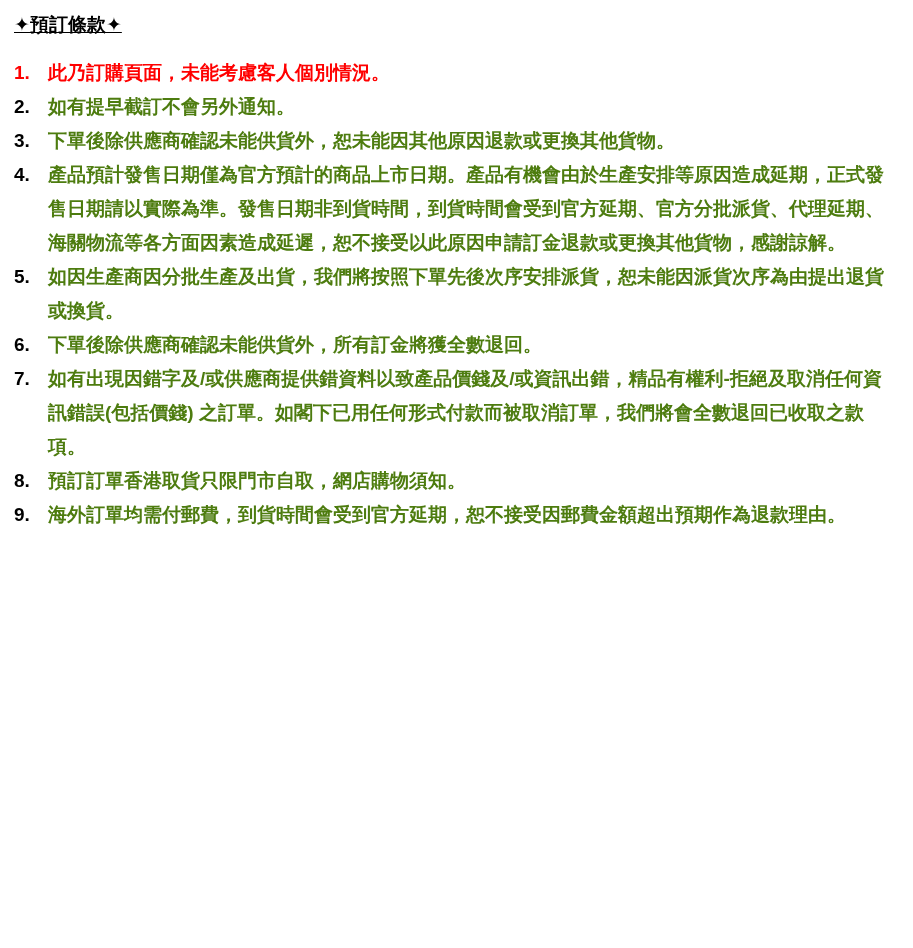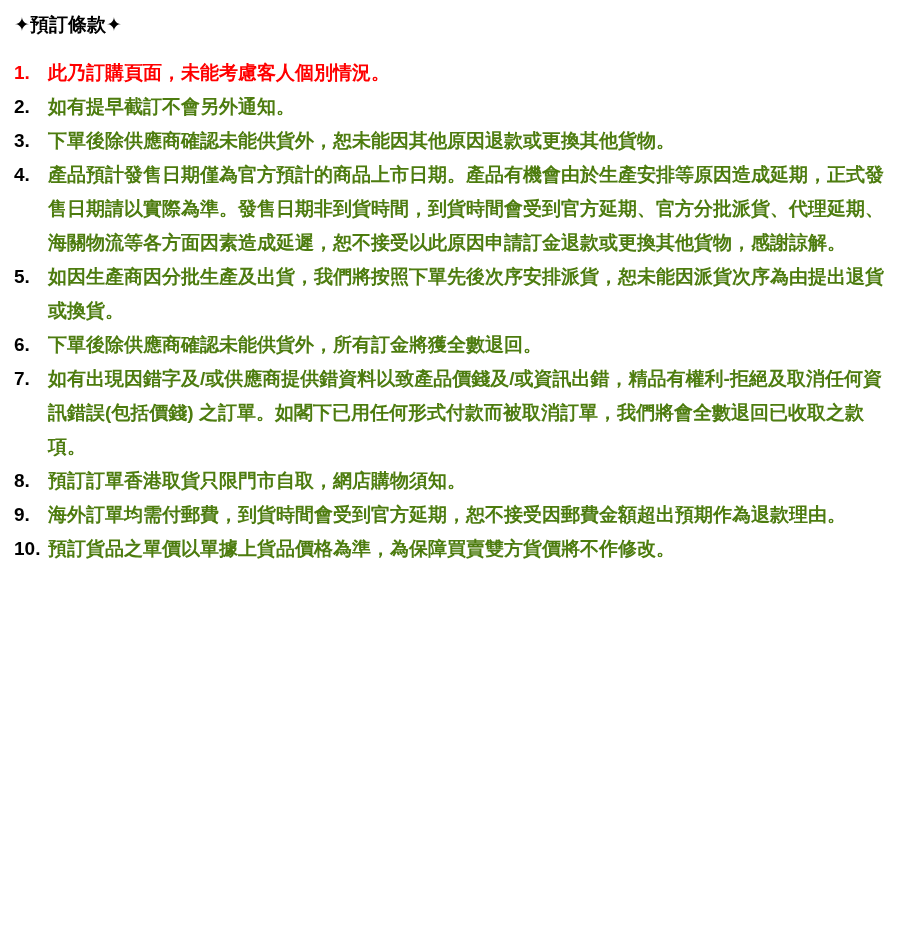--- a/index.html
+++ b/index.html
@@ -26,6 +26,7 @@
   }
   .section-title {
     display: inline-block;
+    text-decoration: underline;
     line-height: 30px;
     font-size: 19px;
     margin-bottom: 16px;

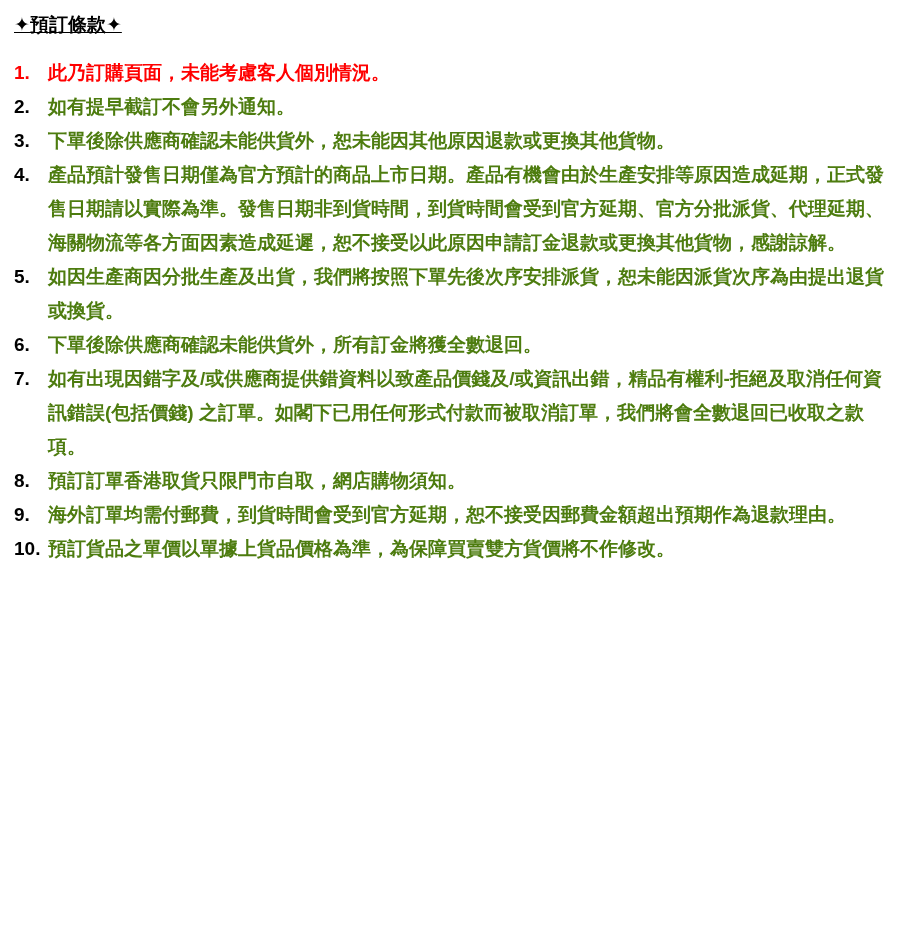--- a/index.html
+++ b/index.html
@@ -111,10 +111,6 @@
         <span class="term-num">9.</span>
         <div class="term-content"><span class="seg-normal">海外訂單均需付郵費，到貨時間會受到官方延期，恕不接受因郵費金額超出預期作為退款理由。</span></div>
       </div>
-      <div class="term-row">
-        <span class="term-num">10.</span>
-        <div class="term-content"><span class="seg-normal">預訂貨品之單價以單據上貨品價格為準，為保障買賣雙方貨價將不作修改。</span></div>
-      </div>
     </div>
 </div>
 

